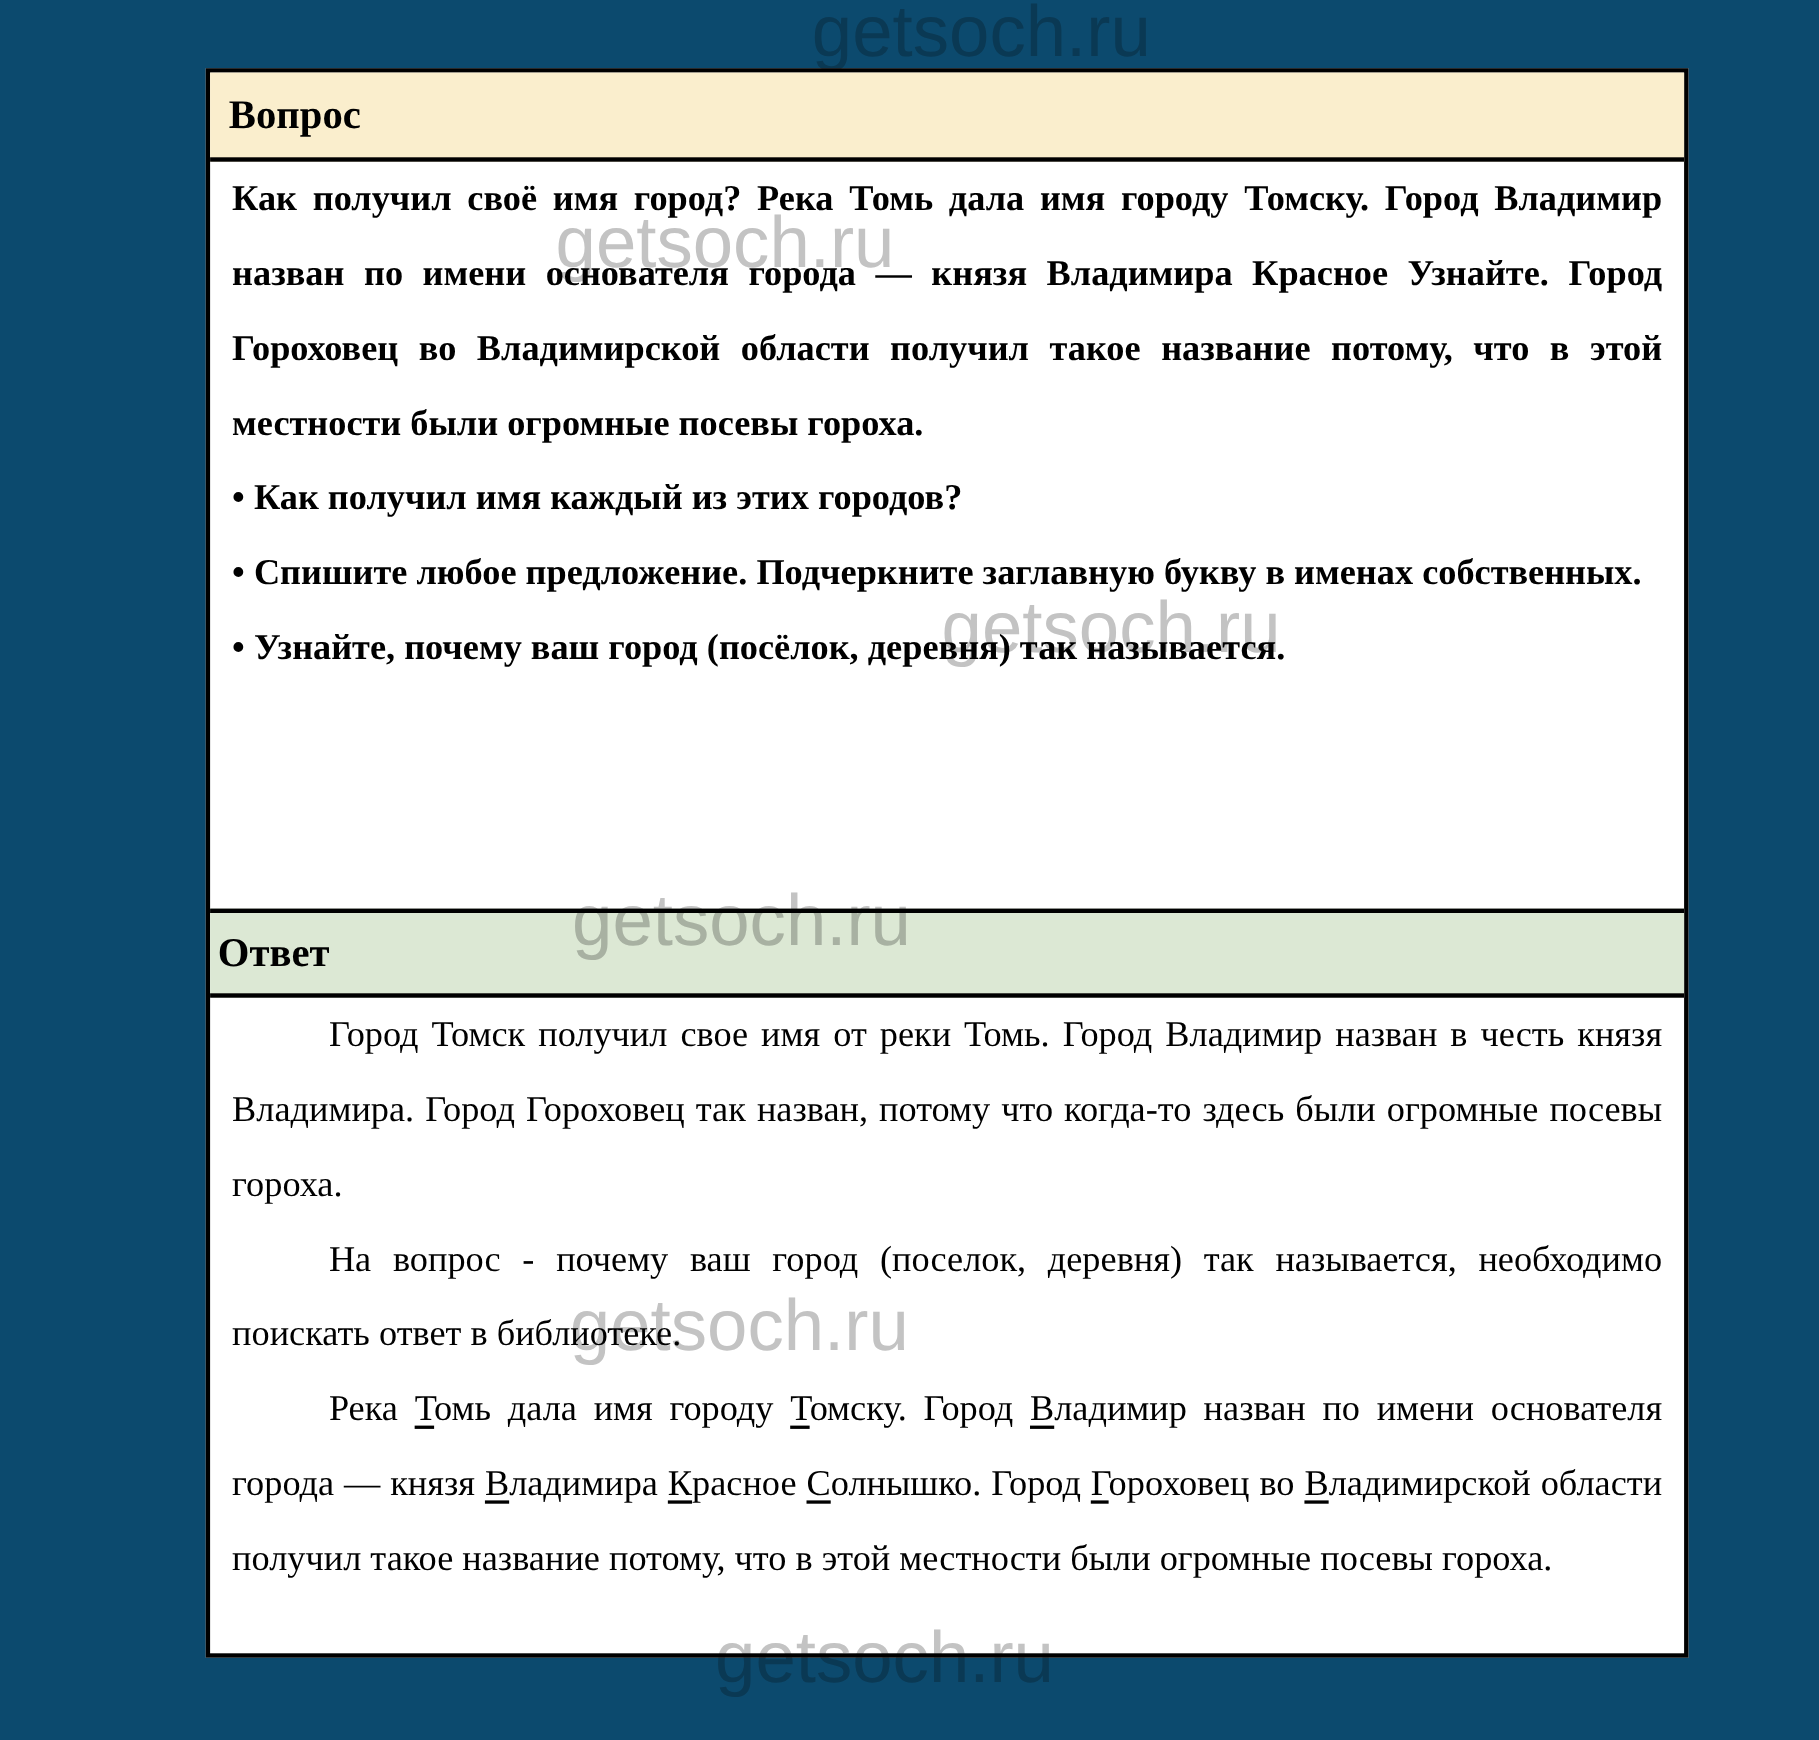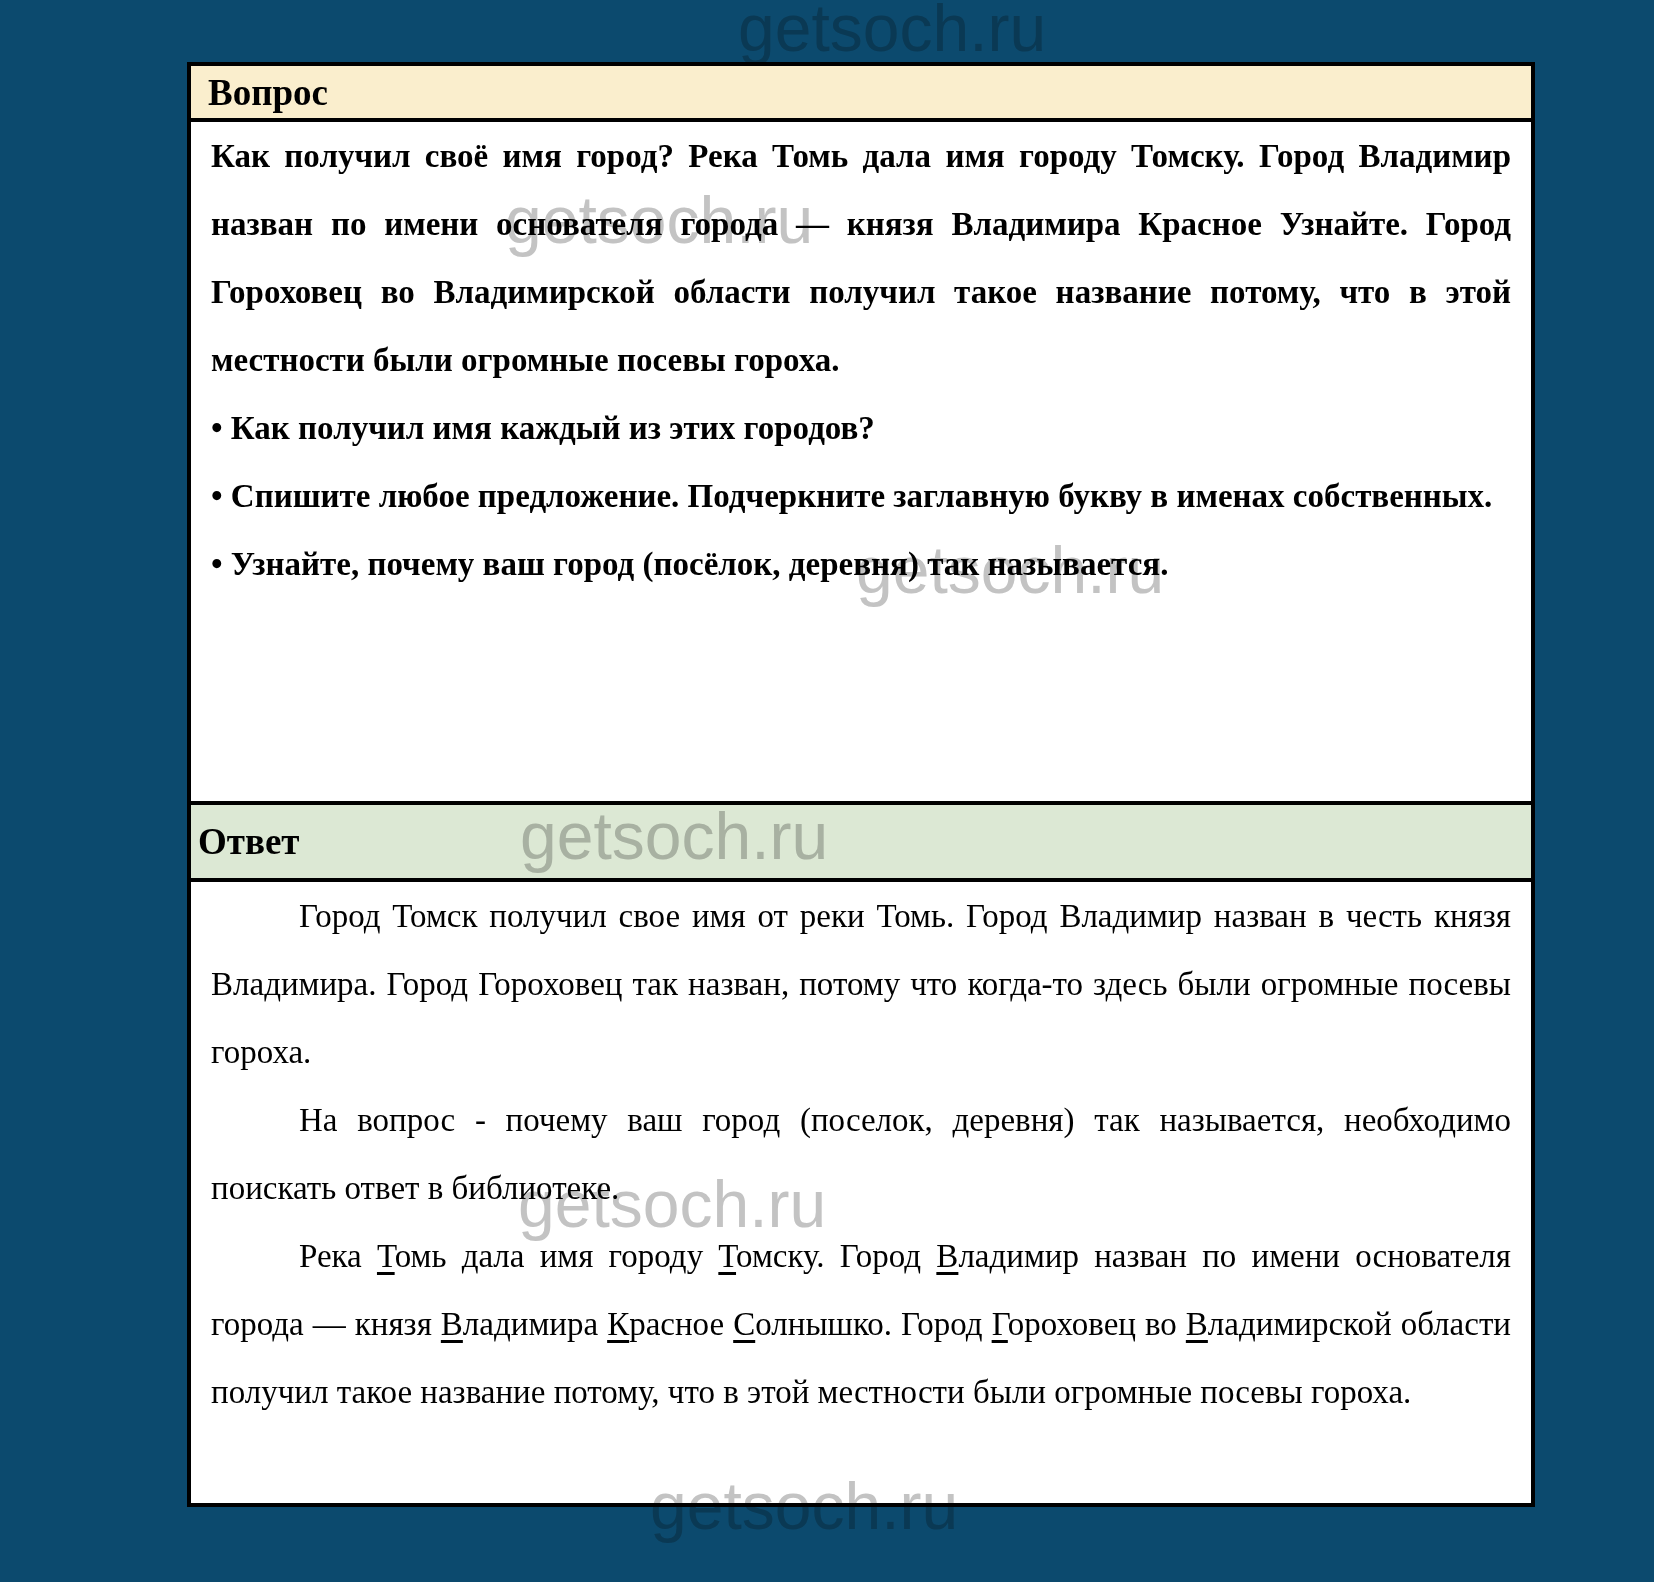--- a/index.html
+++ b/index.html
@@ -19,7 +19,7 @@
     background:#fff;
   }
   .q-header{
-    height:56px;
+    height:81px;
     background:var(--q-bg,#faeecd);
     border-bottom:4px solid #000;
     display:flex;align-items:center;

